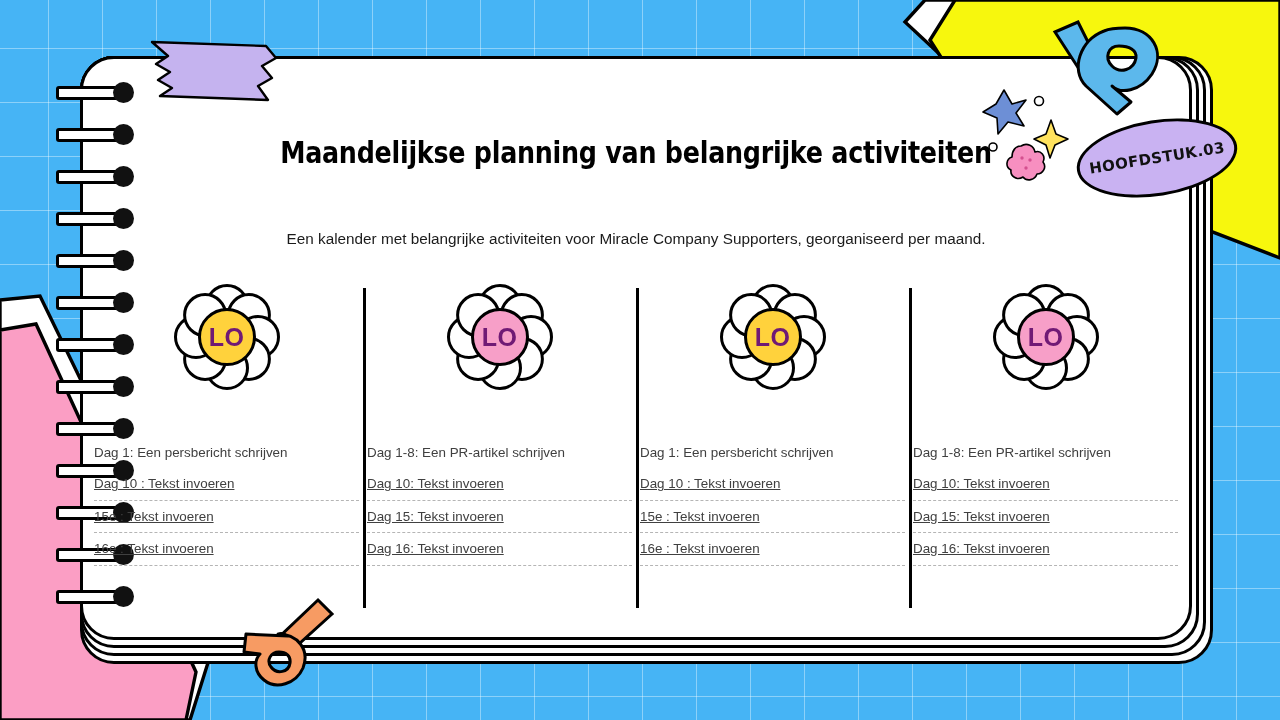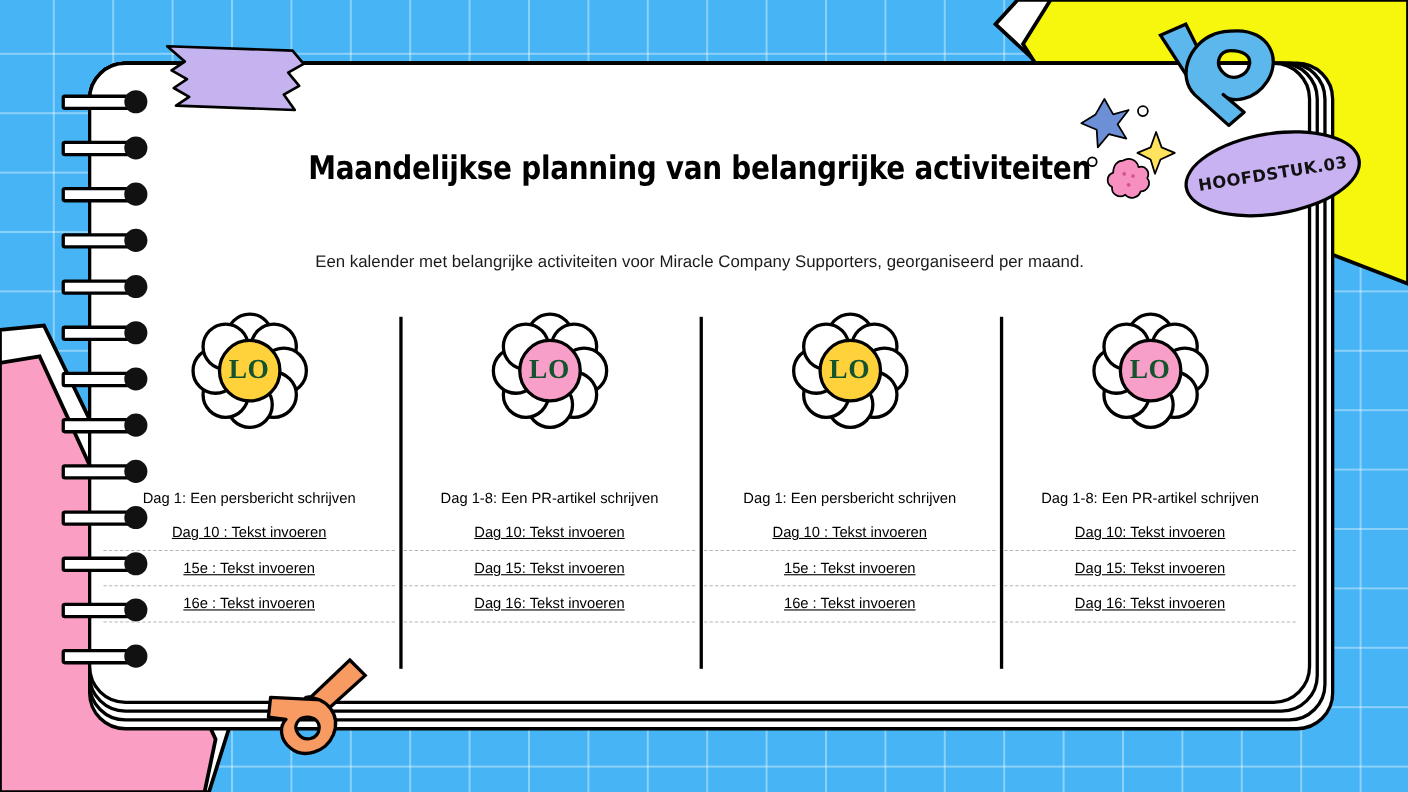--- a/index.html
+++ b/index.html
@@ -91,8 +91,8 @@
   .flower-label{
     position:absolute; left:0; top:0; width:118px; height:110px;
     display:flex; align-items:center; justify-content:center;
-    font-family:Liberation Serif, serif;
-    font-weight:bold; font-size:25px; color:#14532d; letter-spacing:.5px;
+    font-family:Liberation Sans, sans-serif;
+    font-weight:bold; font-size:25px; color:#701a75; letter-spacing:.5px;
   }
 
   .rows{ width:100%; margin-top:54px; padding:0 4px; }

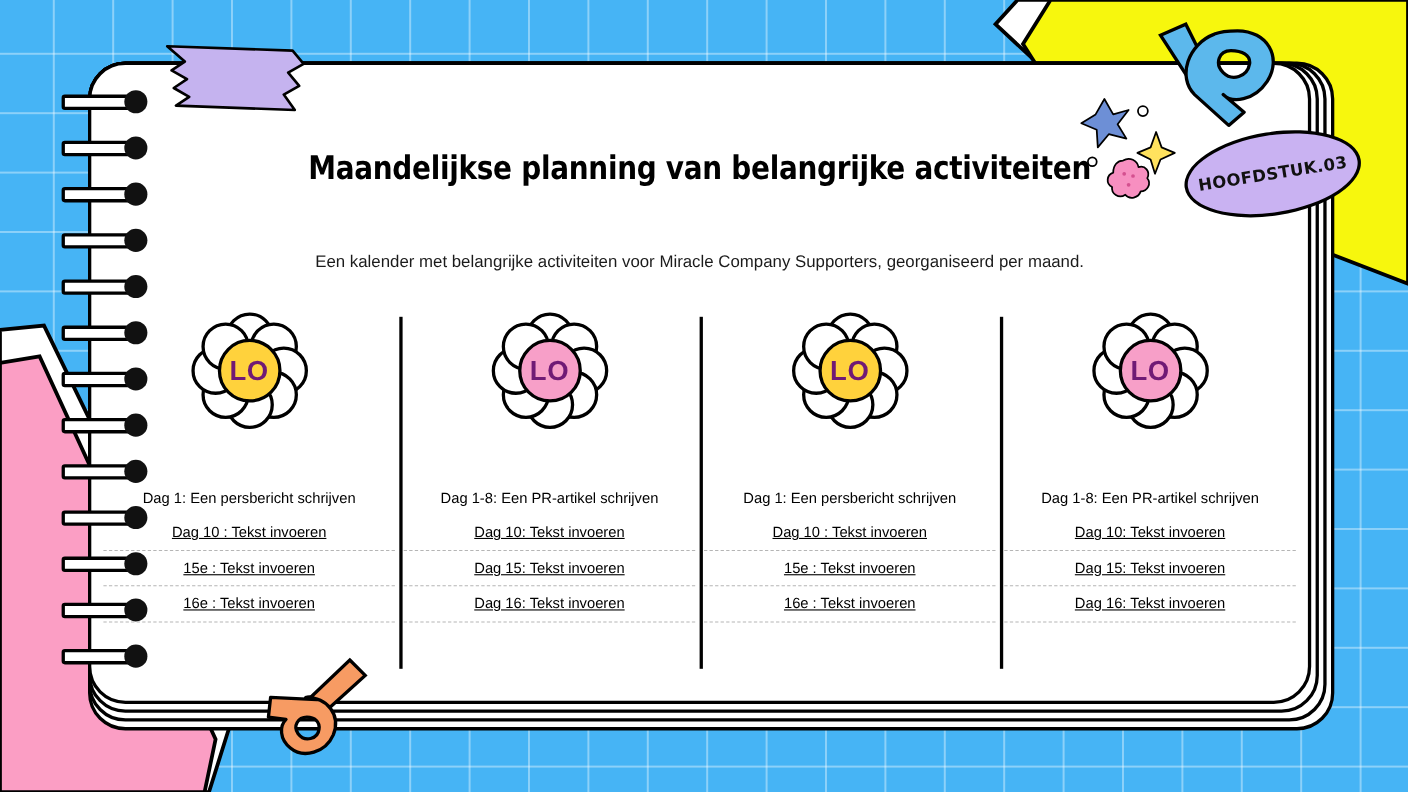--- a/index.html
+++ b/index.html
@@ -97,9 +97,9 @@
 
   .rows{ width:100%; margin-top:54px; padding:0 4px; }
   .row{
-    text-align:center;
+    text-align:left;
     font-size:13.4px;
-    color:#000000;
+    color:#404040;
     line-height:1;
     padding-bottom:9px;
     margin-bottom:9px;

